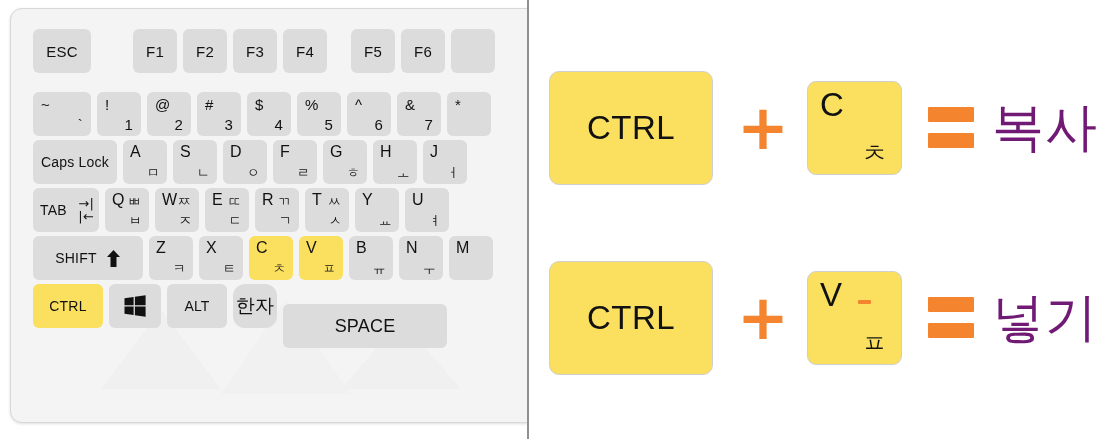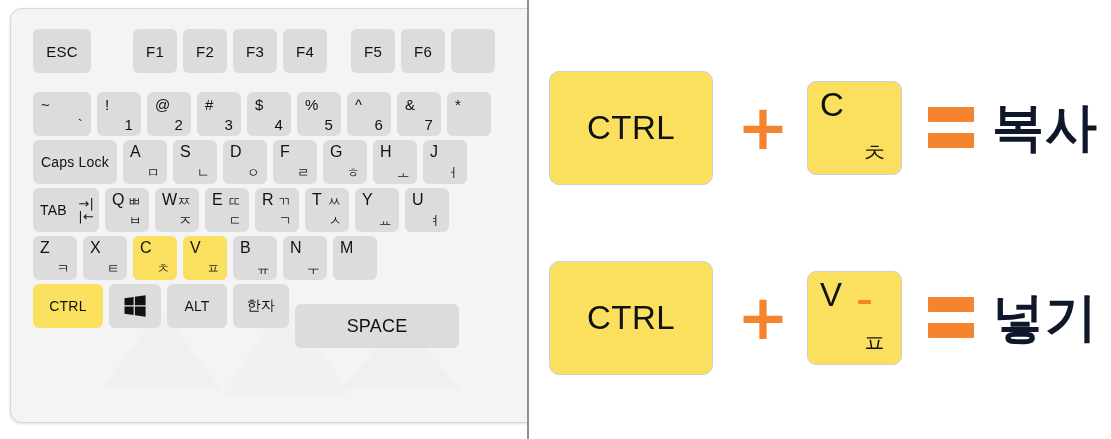--- a/index.html
+++ b/index.html
@@ -229,9 +229,9 @@
     border-radius: 1px;
   }
   .sc-label {
-    color: #0f172a;
+    color: #701a75;
     font-size: 52px;
-    font-weight: 700;
+    font-weight: 400;
     line-height: 1.02;
     letter-spacing: 1px;
     flex: 0 0 auto;

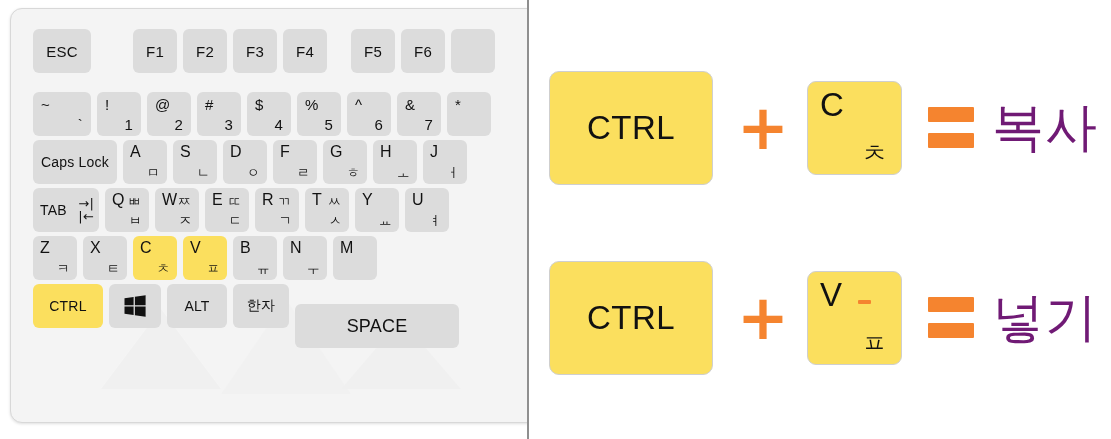--- a/index.html
+++ b/index.html
@@ -397,6 +397,14 @@
       </div>
 
       <div class="kb-row r-zxc">
+        <div class="key shift">
+          <span class="shift-inner">
+            <span>SHIFT</span>
+            <svg width="15" height="17" viewBox="0 0 15 17">
+              <path d="M7.5 0 L14 7 L10.5 7 L10.5 17 L4.5 17 L4.5 7 L1 7 Z" fill="#111"></path>
+            </svg>
+          </span>
+        </div>
         <div class="key dual">
           <span class="tl">Z</span>
           <span class="br">ㅋ</span>

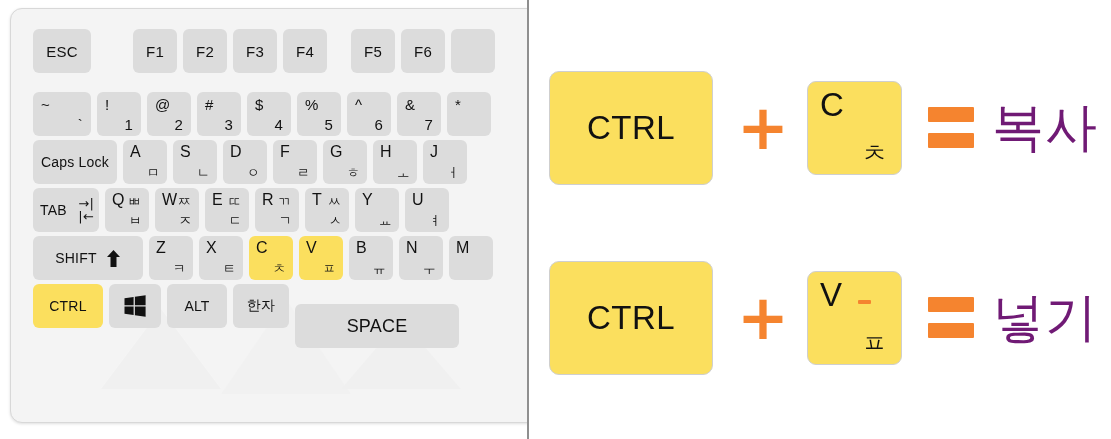--- a/index.html
+++ b/index.html
@@ -118,7 +118,7 @@
   .key.ctrl  { width: 70px; font-size: 14px; }
   .key.win   { width: 52px; }
   .key.alt   { width: 60px; font-size: 14px; }
-  .key.hanja { width: 56px; font-size: 14px; }
+  .key.hanja { width: 44px; font-size: 19px; border-radius: 12px; }
   .key.space { width: 164px; font-size: 18px; margin-top: 20px; }
 
   .fn-gap-lg { width: 36px; flex: 0 0 36px; }

